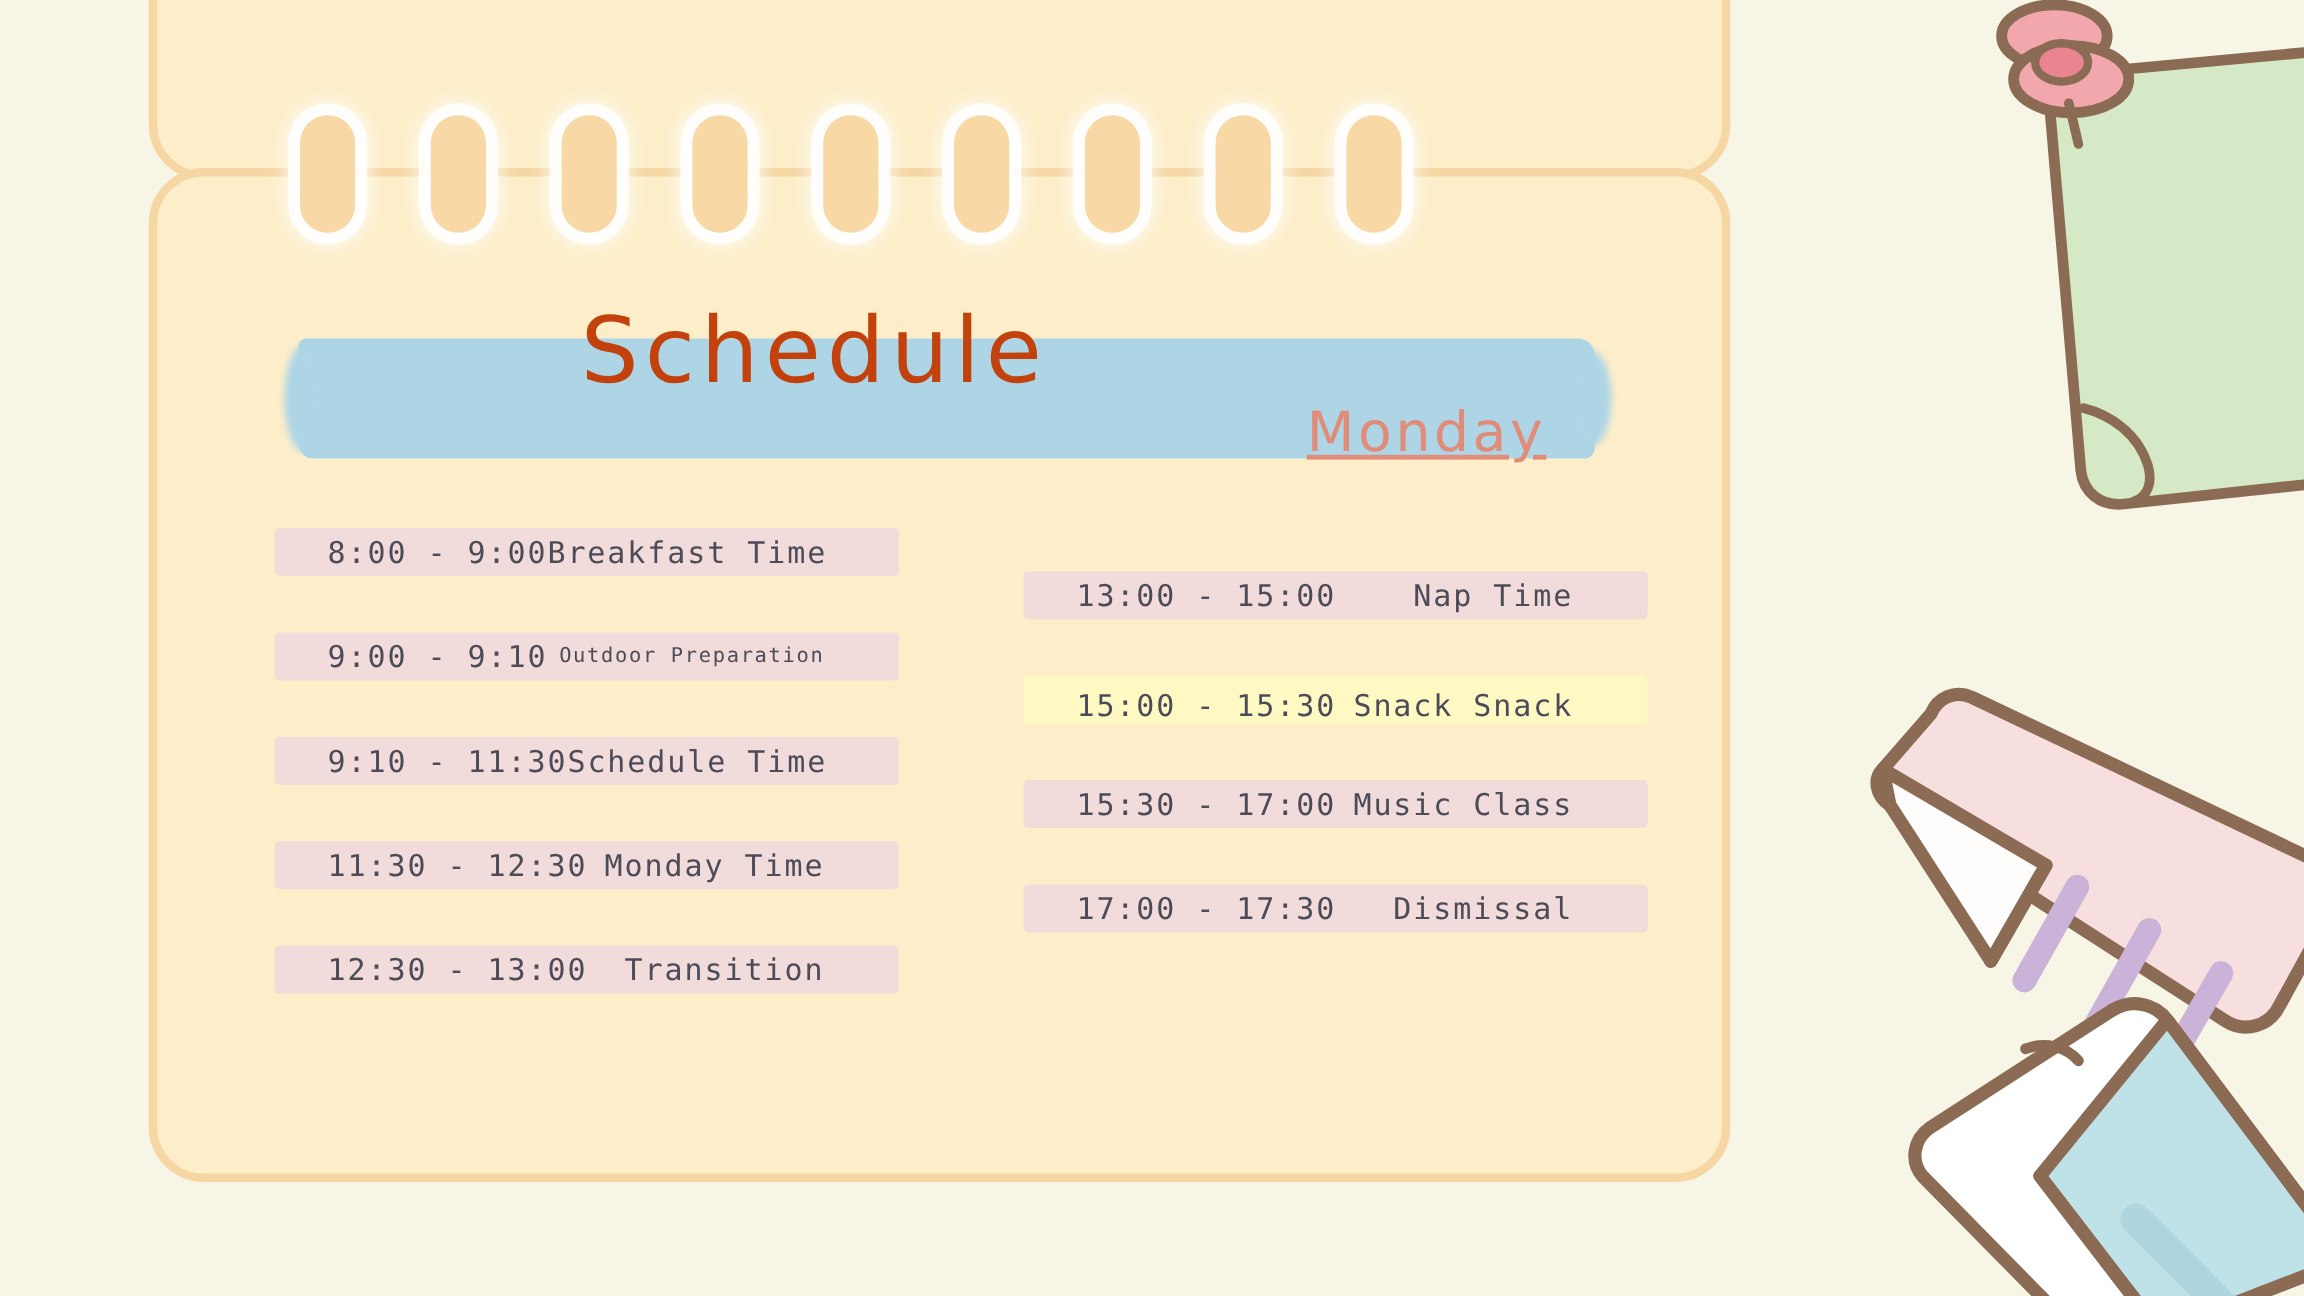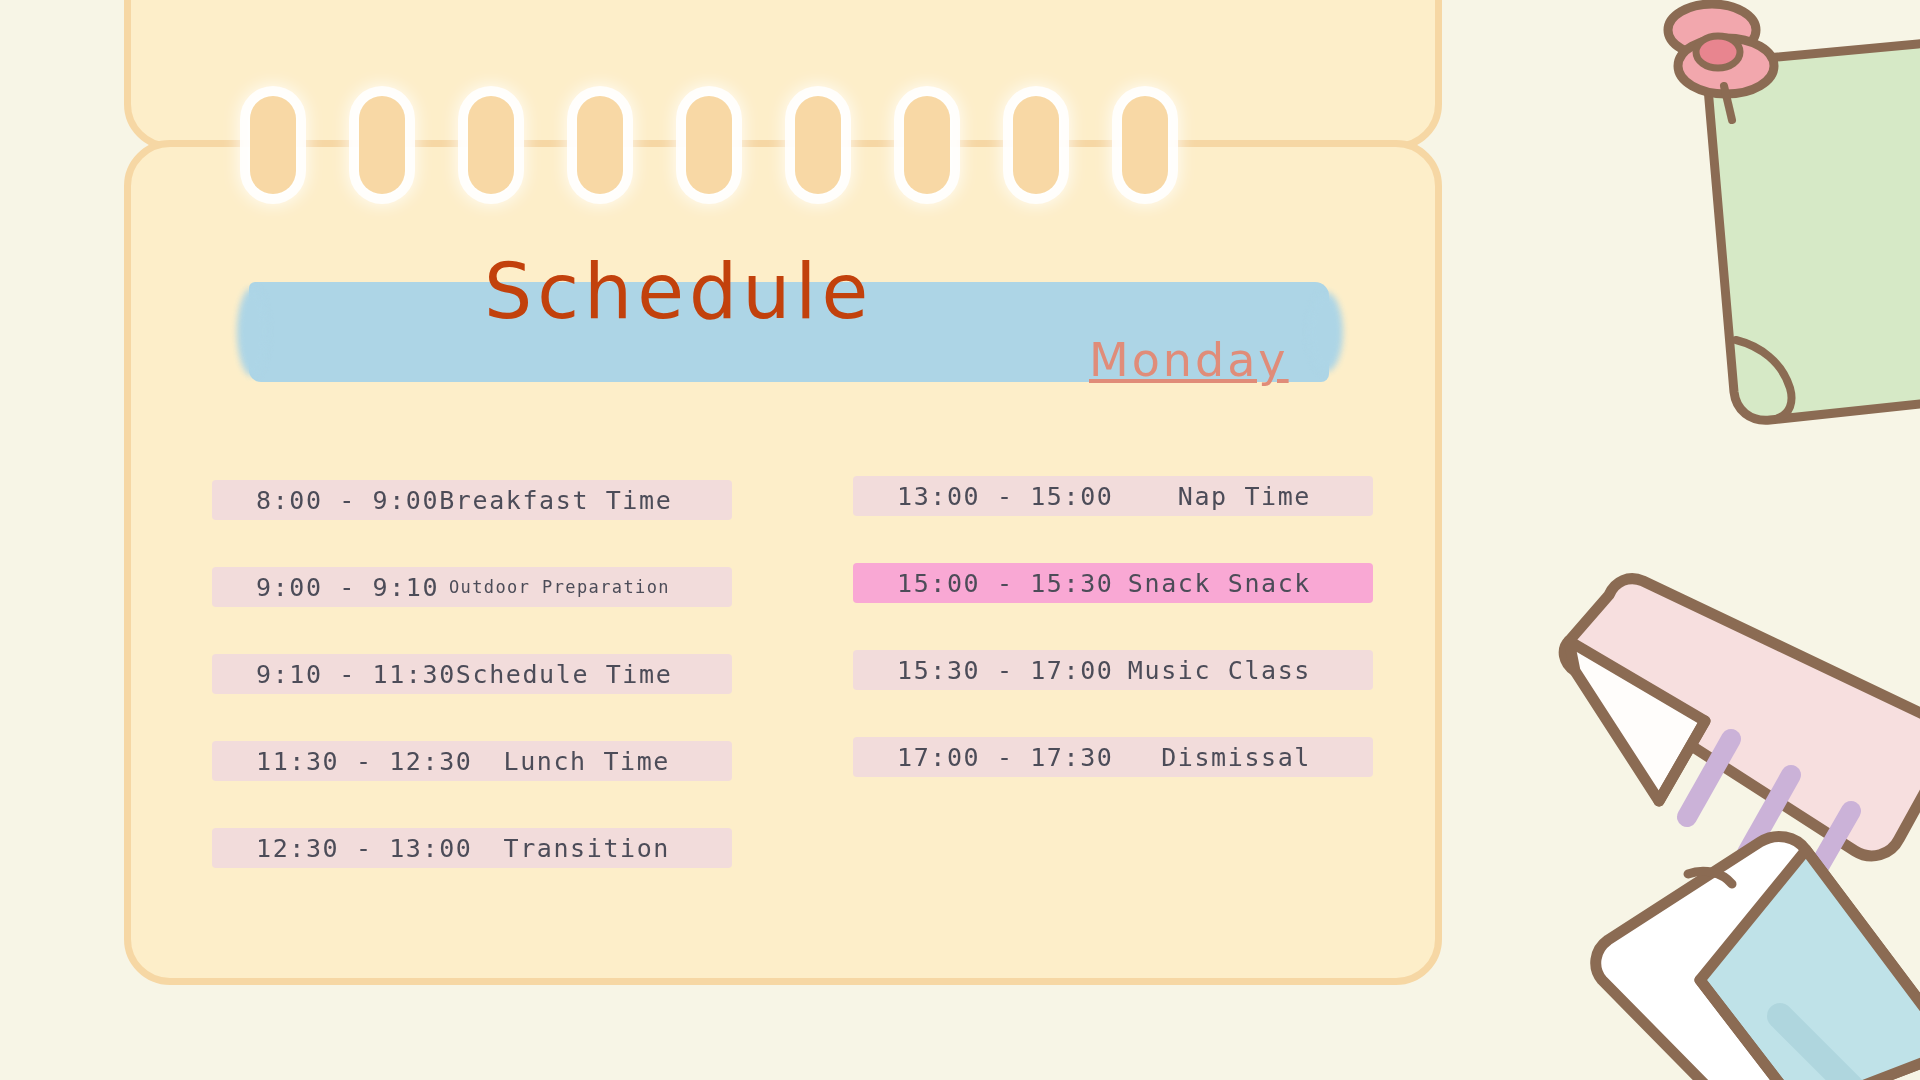--- a/index.html
+++ b/index.html
@@ -144,7 +144,7 @@
     position: absolute;
     width: 520px;
   }
-  #column-left  { left: 88px;  top: 0px; margin-top: 40px; }
+  #column-left  { left: 105px;  top: 0px; }
   #column-right { left: 729px;  top: 36px; }
 
   .schedule-row {

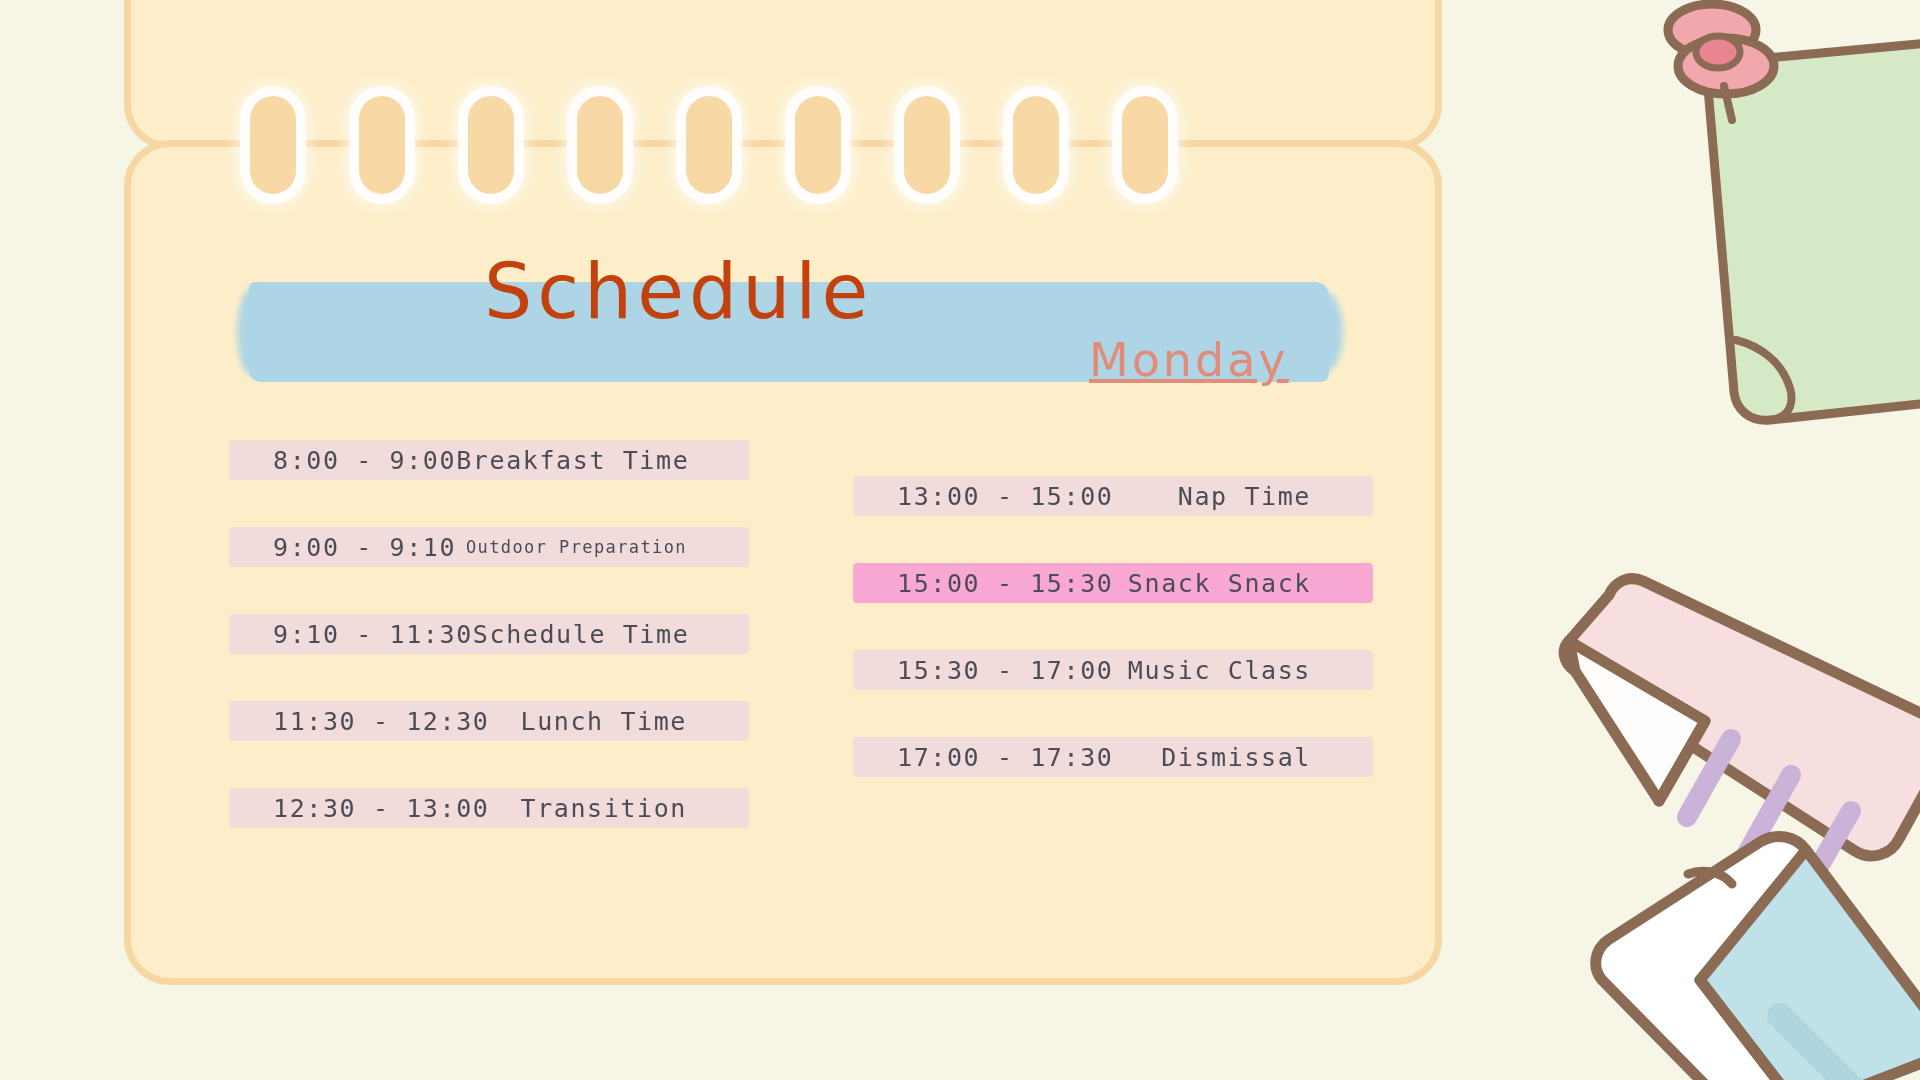--- a/index.html
+++ b/index.html
@@ -157,7 +157,7 @@
     filter: blur(0.25px);
   }
   .schedule-row.tone-pink  { background: #f2dcdb; }
-  .schedule-row.tone-green { background: #f9a8d4; }
+  .schedule-row.tone-green { background: #fef9c3; align-items: flex-end; }
 
   .row-time {
     font-size: 25px;

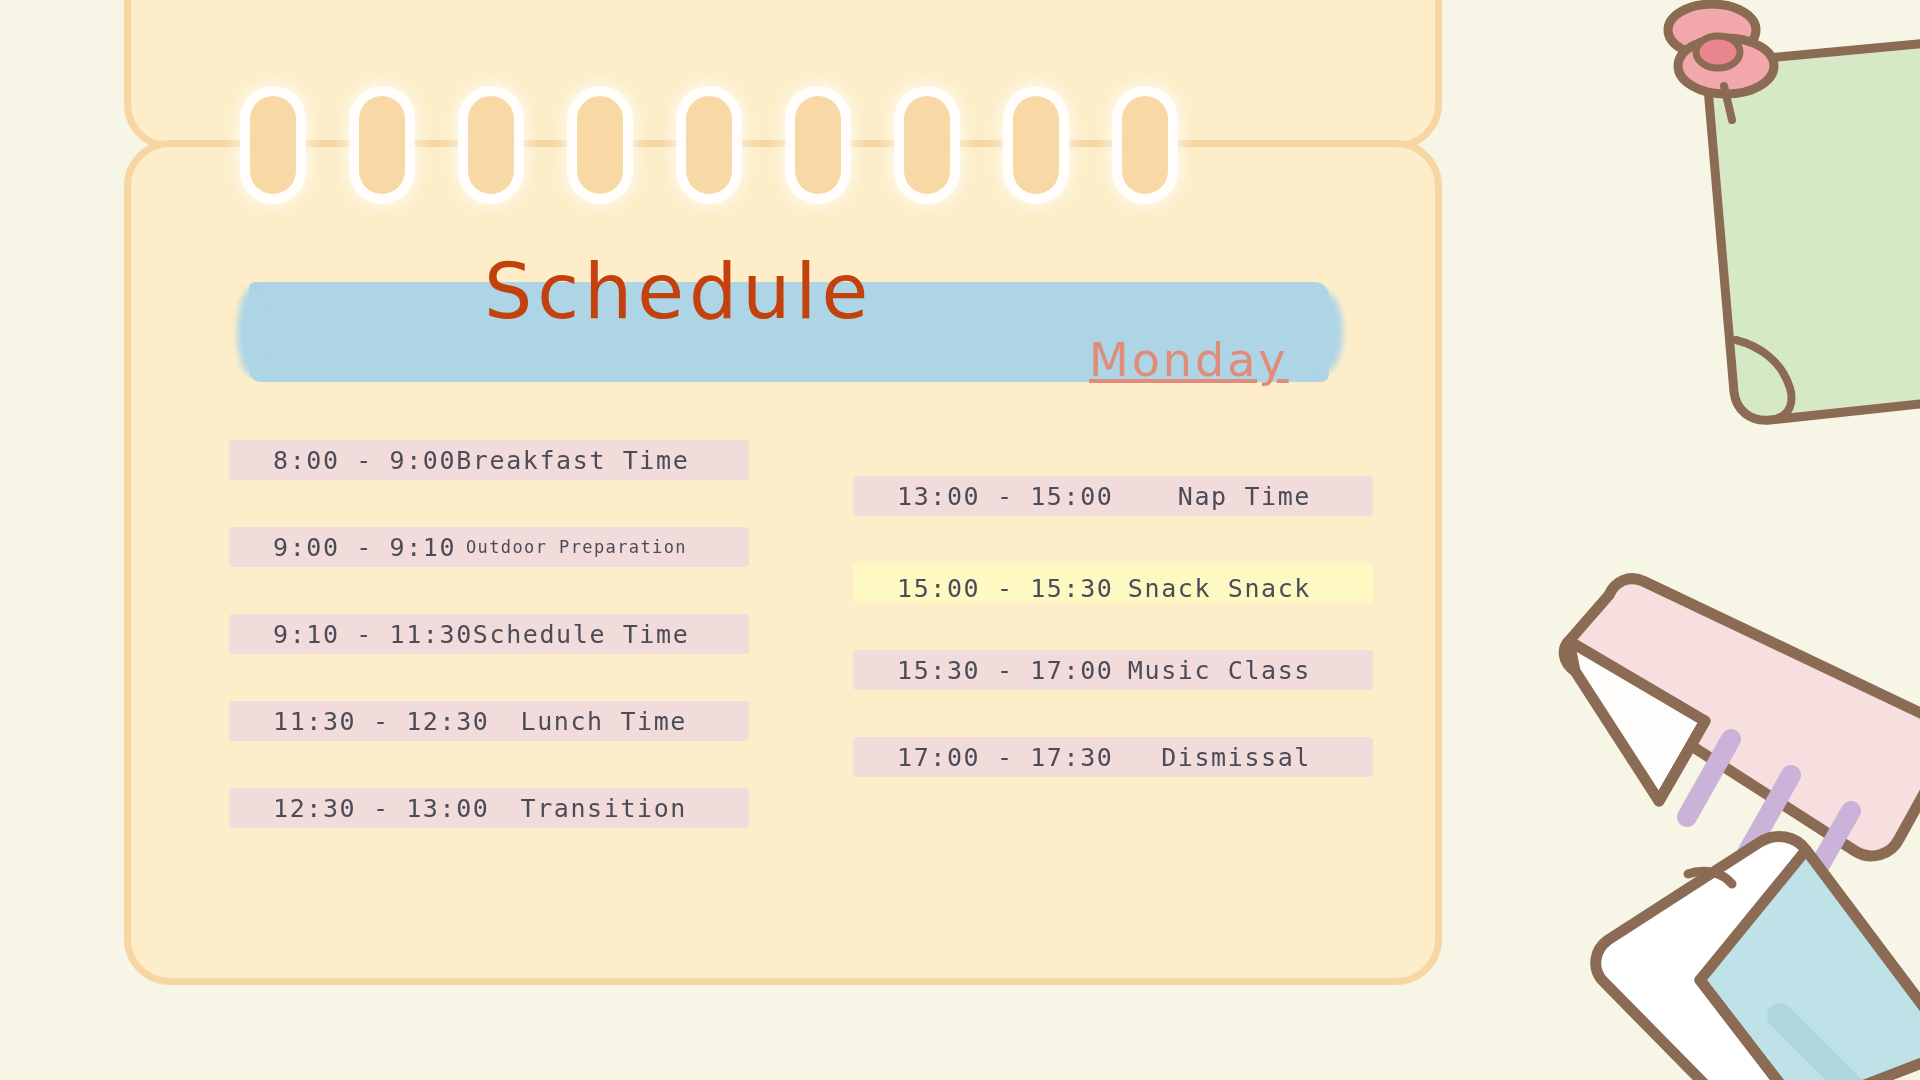--- a/index.html
+++ b/index.html
@@ -234,7 +234,7 @@
         </div>
         <div class="schedule-row tone-pink">
           <span class="row-time">11:30 - 12:30</span>
-          <span class="row-activity">Lunch Time</span>
+          <span class="row-activity">Monday Time</span>
         </div>
         <div class="schedule-row tone-pink">
           <span class="row-time">12:30 - 13:00</span>

